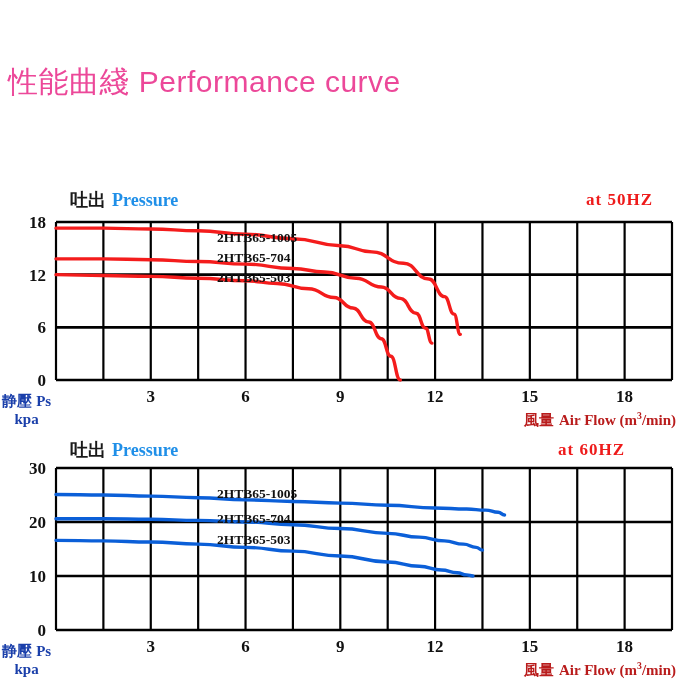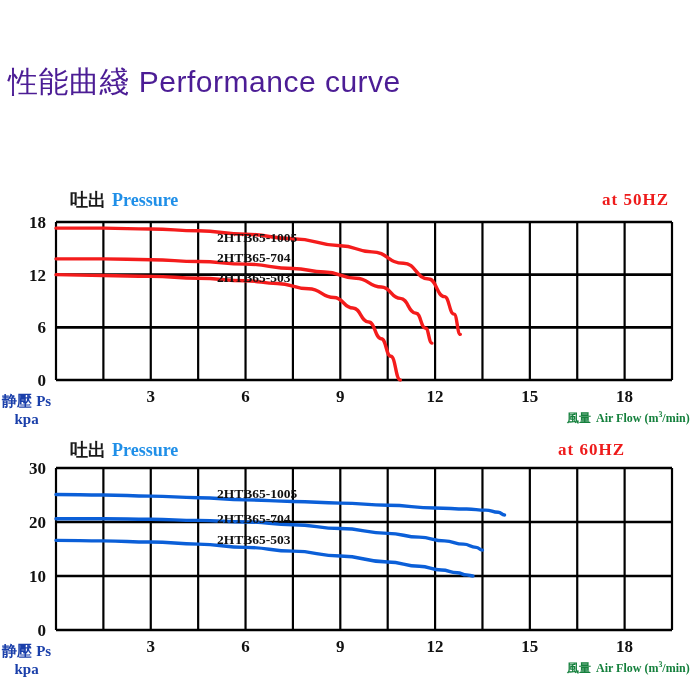--- a/index.html
+++ b/index.html
@@ -20,7 +20,7 @@
     top: 62px;
     font-family: "Liberation Sans", sans-serif;
     font-size: 30px;
-    color: #4c1d95;
+    color: #ec4899;
     letter-spacing: 0.5px;
     white-space: nowrap;
   }

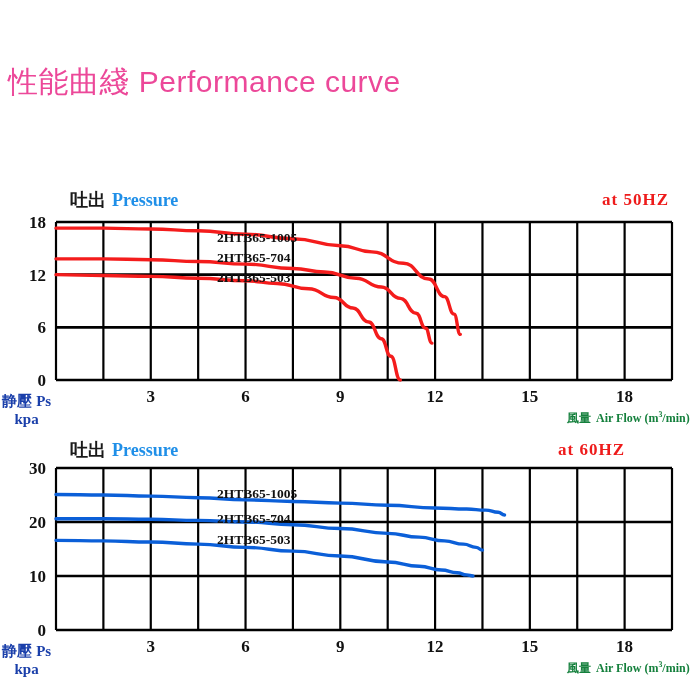--- a/index.html
+++ b/index.html
@@ -125,7 +125,7 @@
   <div class="pressure-label" style="left:70px; top:-2px;">
     <span class="pressure-cjk">吐出</span><span class="pressure-en">Pressure</span>
   </div>
-  <div class="hz-label" style="left:602px; top:0px;">at  50HZ</div>
+  <div class="hz-label" style="left:586px; top:0px;">at  50HZ</div>
   <svg class="chart-svg" viewBox="0 0 700 250" preserveAspectRatio="none">
     <g id="grid-50hz">
         <line x1="56" y1="32" x2="56" y2="190" stroke="#000" stroke-width="2.2"></line>

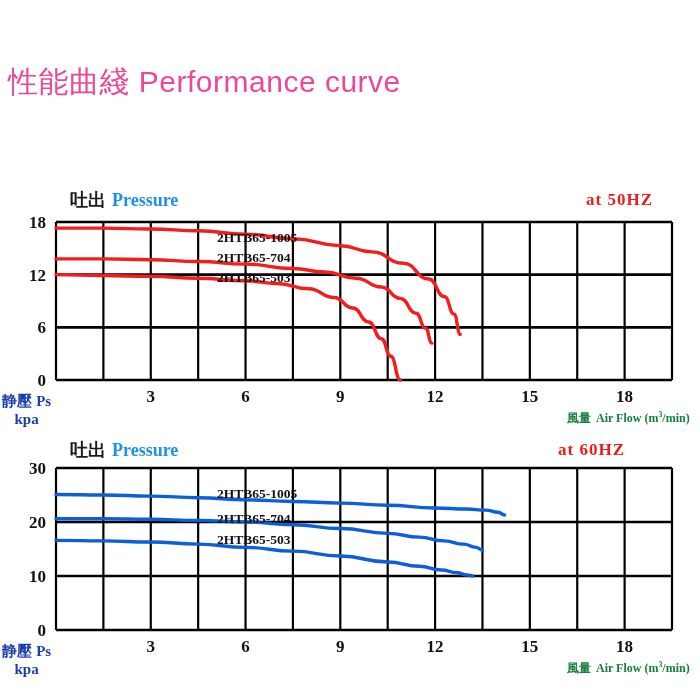--- a/index.html
+++ b/index.html
@@ -87,11 +87,10 @@
   }
   .axis-x-caption {
     position: absolute;
-    color: #15803d;
-    font-weight: 700;
-    font-size: 12px;
-    white-space: nowrap;
-    margin-left: 43px;
+    color: #b91c1c;
+    font-weight: 700;
+    font-size: 15px;
+    white-space: nowrap;
   }
   .axis-x-caption .cjk {
     font-family: "DejaVu Sans", sans-serif;

